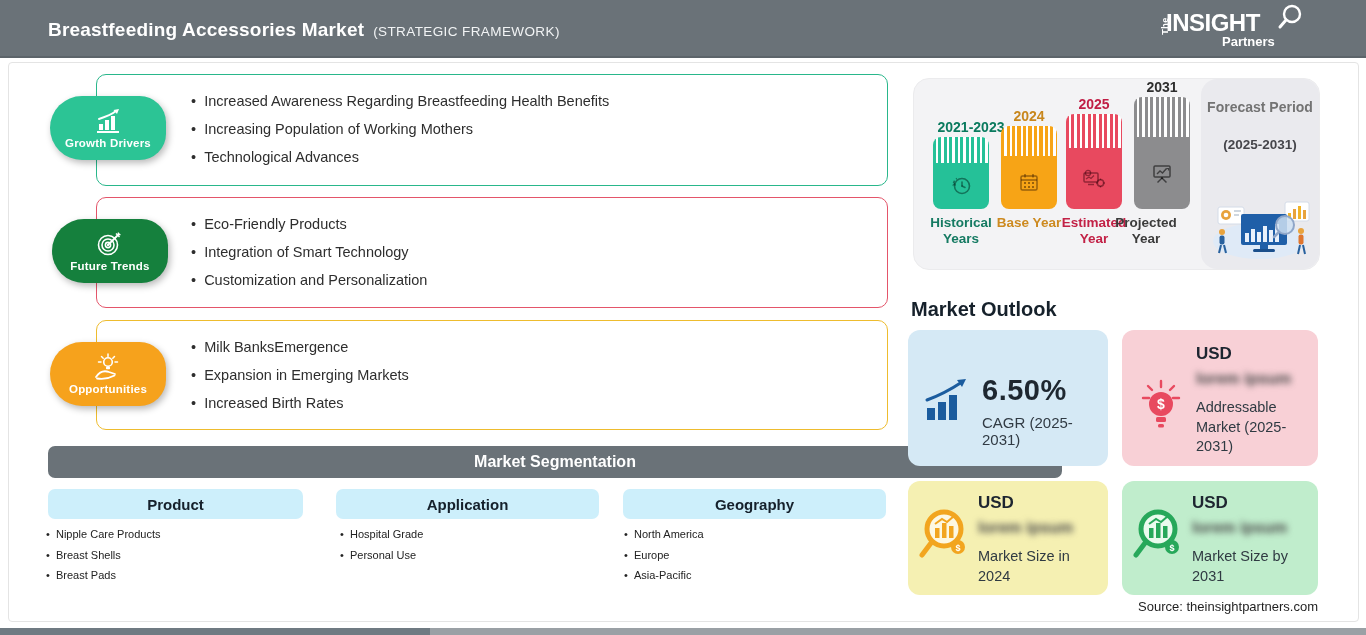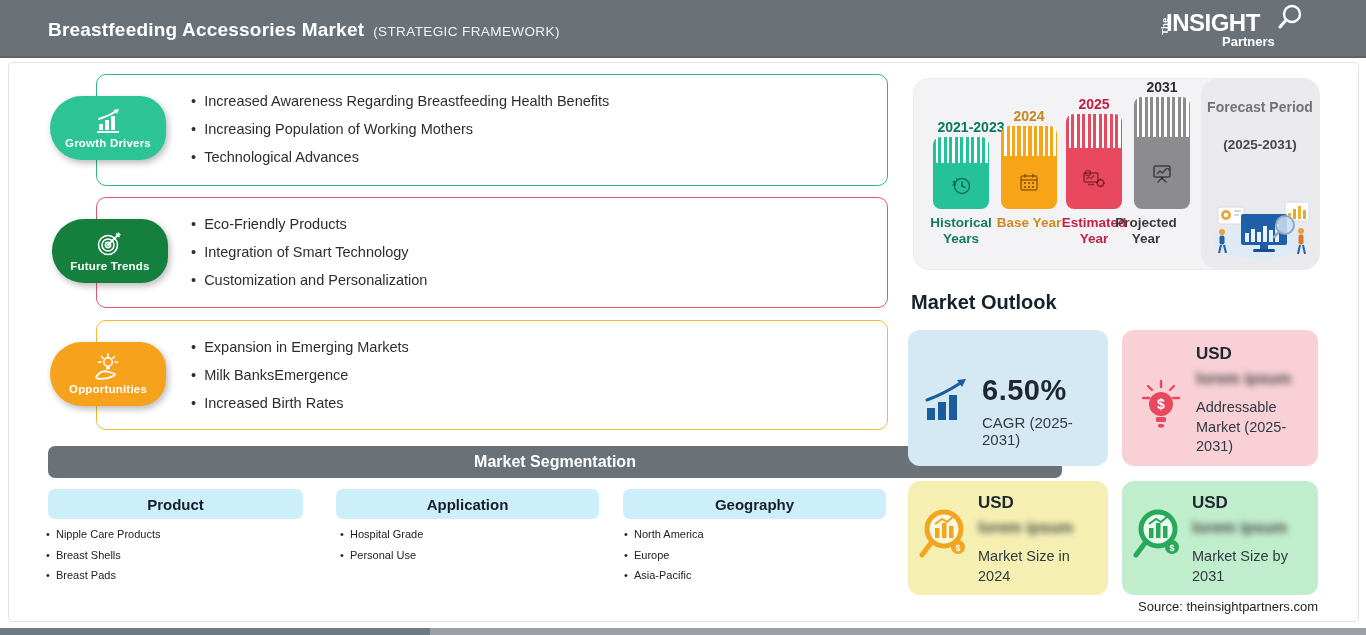--- a/index.html
+++ b/index.html
@@ -47,7 +47,7 @@
   .forecast-title{left:0;top:20px;width:118px;font-size:14px;font-weight:700;color:#737373;line-height:17px;}
   .forecast-range{left:0;top:58px;width:118px;font-size:13.5px;font-weight:600;color:#46464b;}
   
-  .mo-heading{left:911px;top:291px;font-size:20px;font-weight:700;color:#16212b;}
+  .mo-heading{left:911px;top:298px;font-size:20px;font-weight:700;color:#16212b;}
   .card{border-radius:12px;}
   .card-usd{font-size:17px;font-weight:700;color:#1d2530;}
   .blurline{font-size:16px;font-weight:700;color:#4a4a4a;filter:blur(3.2px);white-space:nowrap;}

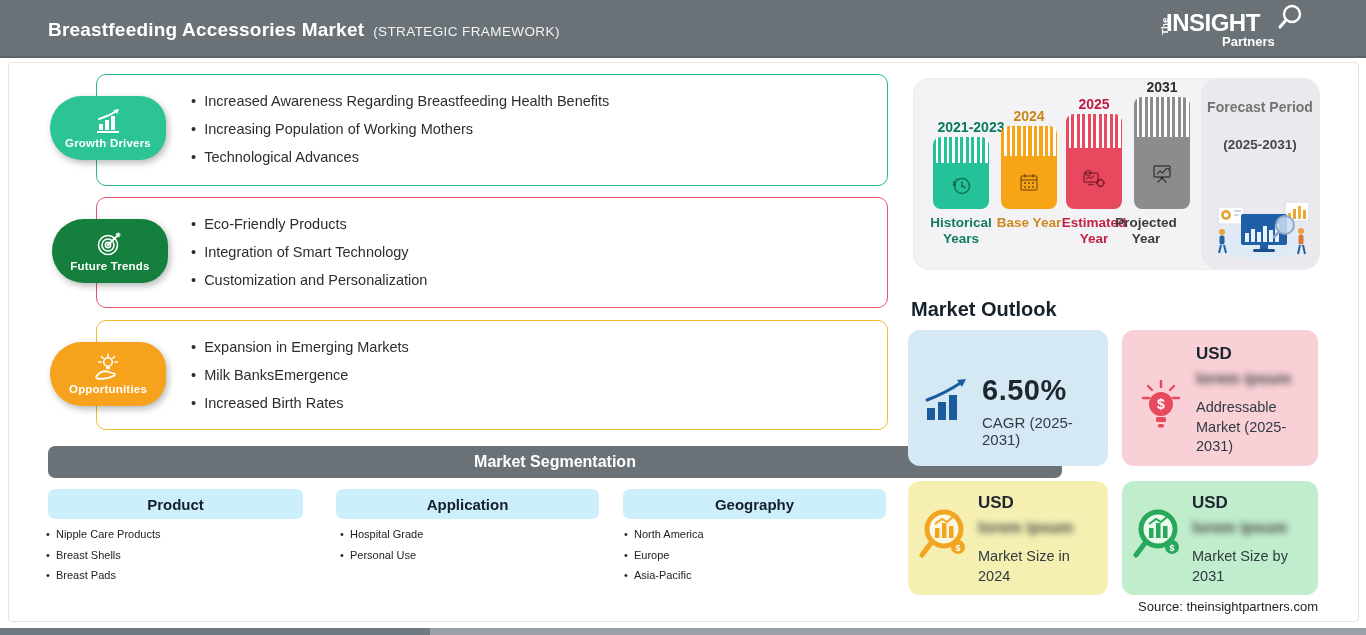--- a/index.html
+++ b/index.html
@@ -120,8 +120,8 @@
 
 <div class="abs sec-box" style="left:96px;top:320px;width:790px;height:108px;border:1.6px solid #eebc2e;">
   <ul>
+    <li>Milk BanksEmergence</li>
     <li>Expansion in Emerging Markets</li>
-    <li>Milk BanksEmergence</li>
     <li>Increased Birth Rates</li>
   </ul>
 </div>

